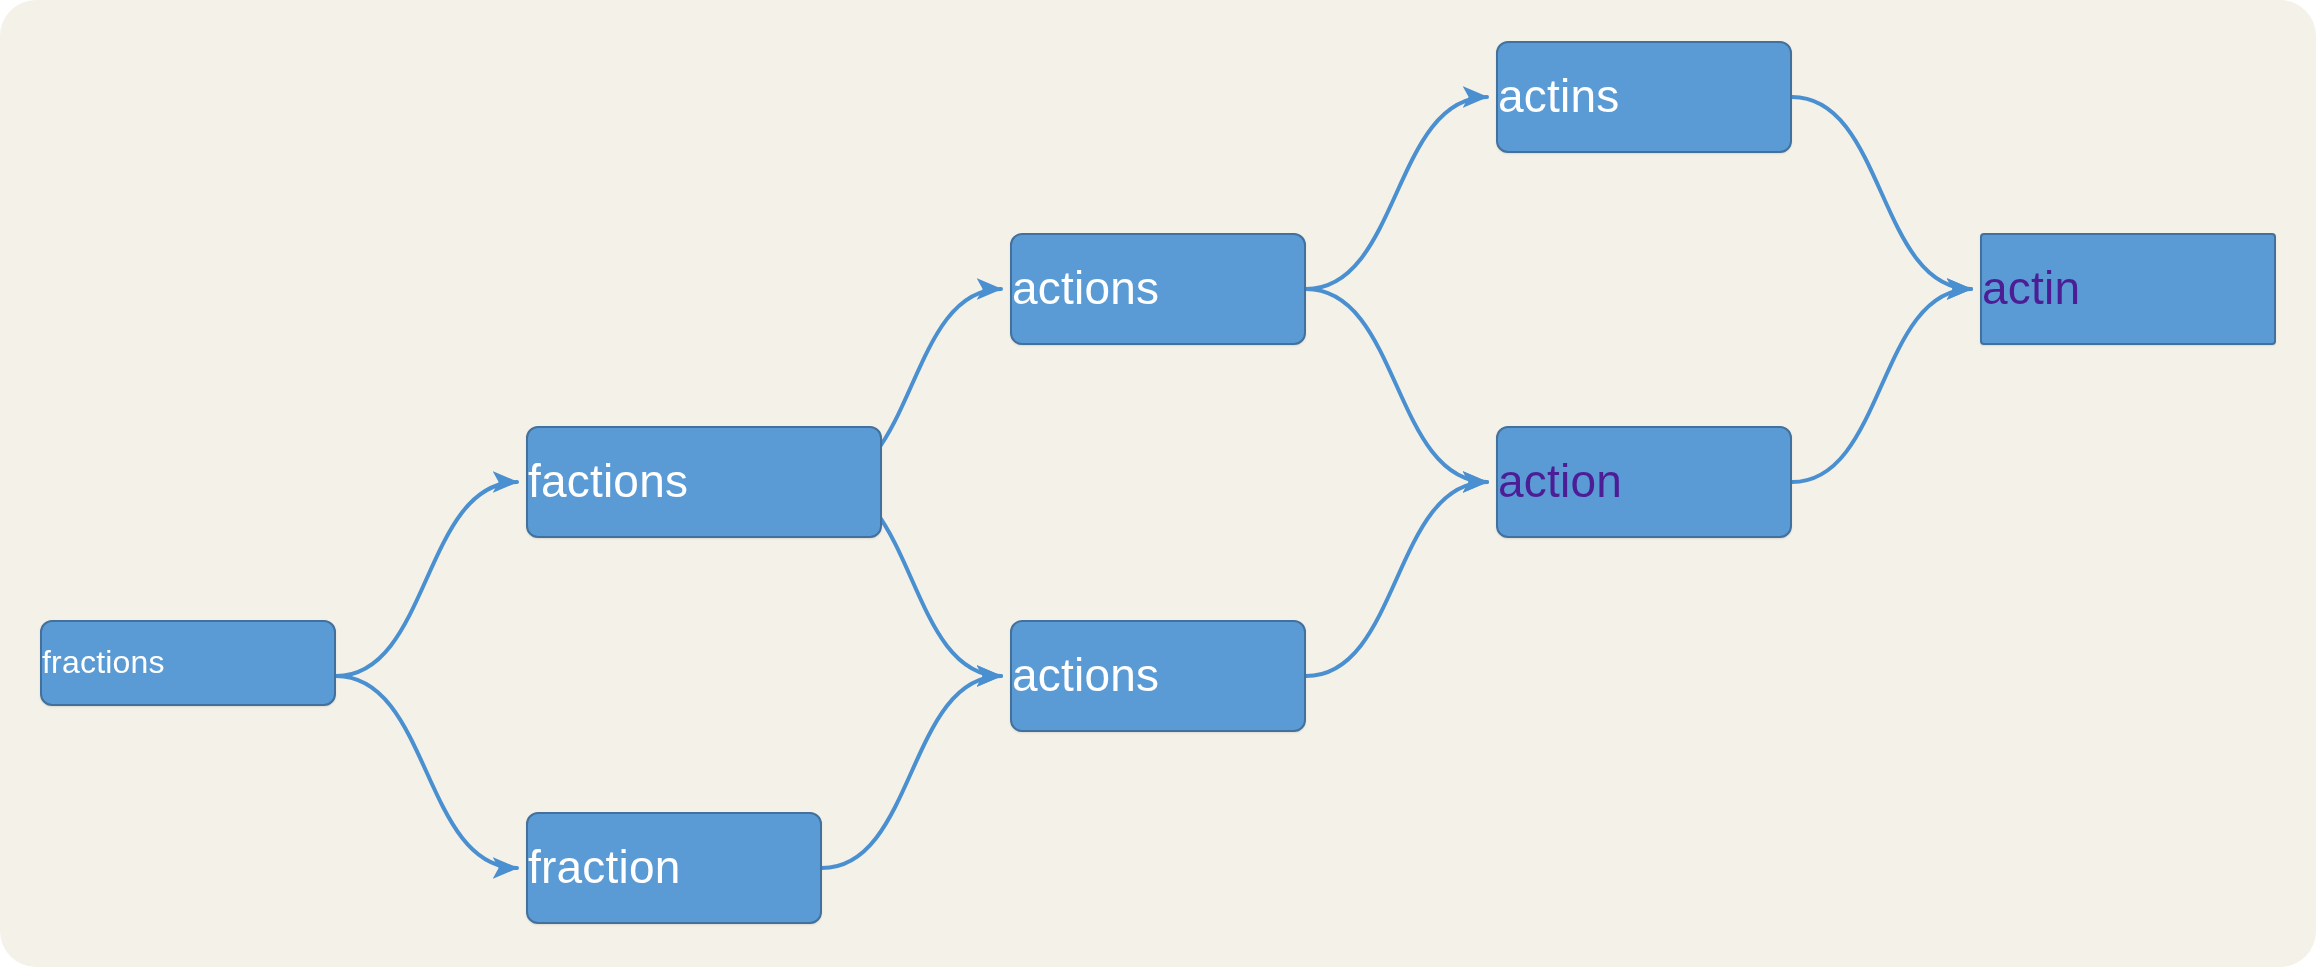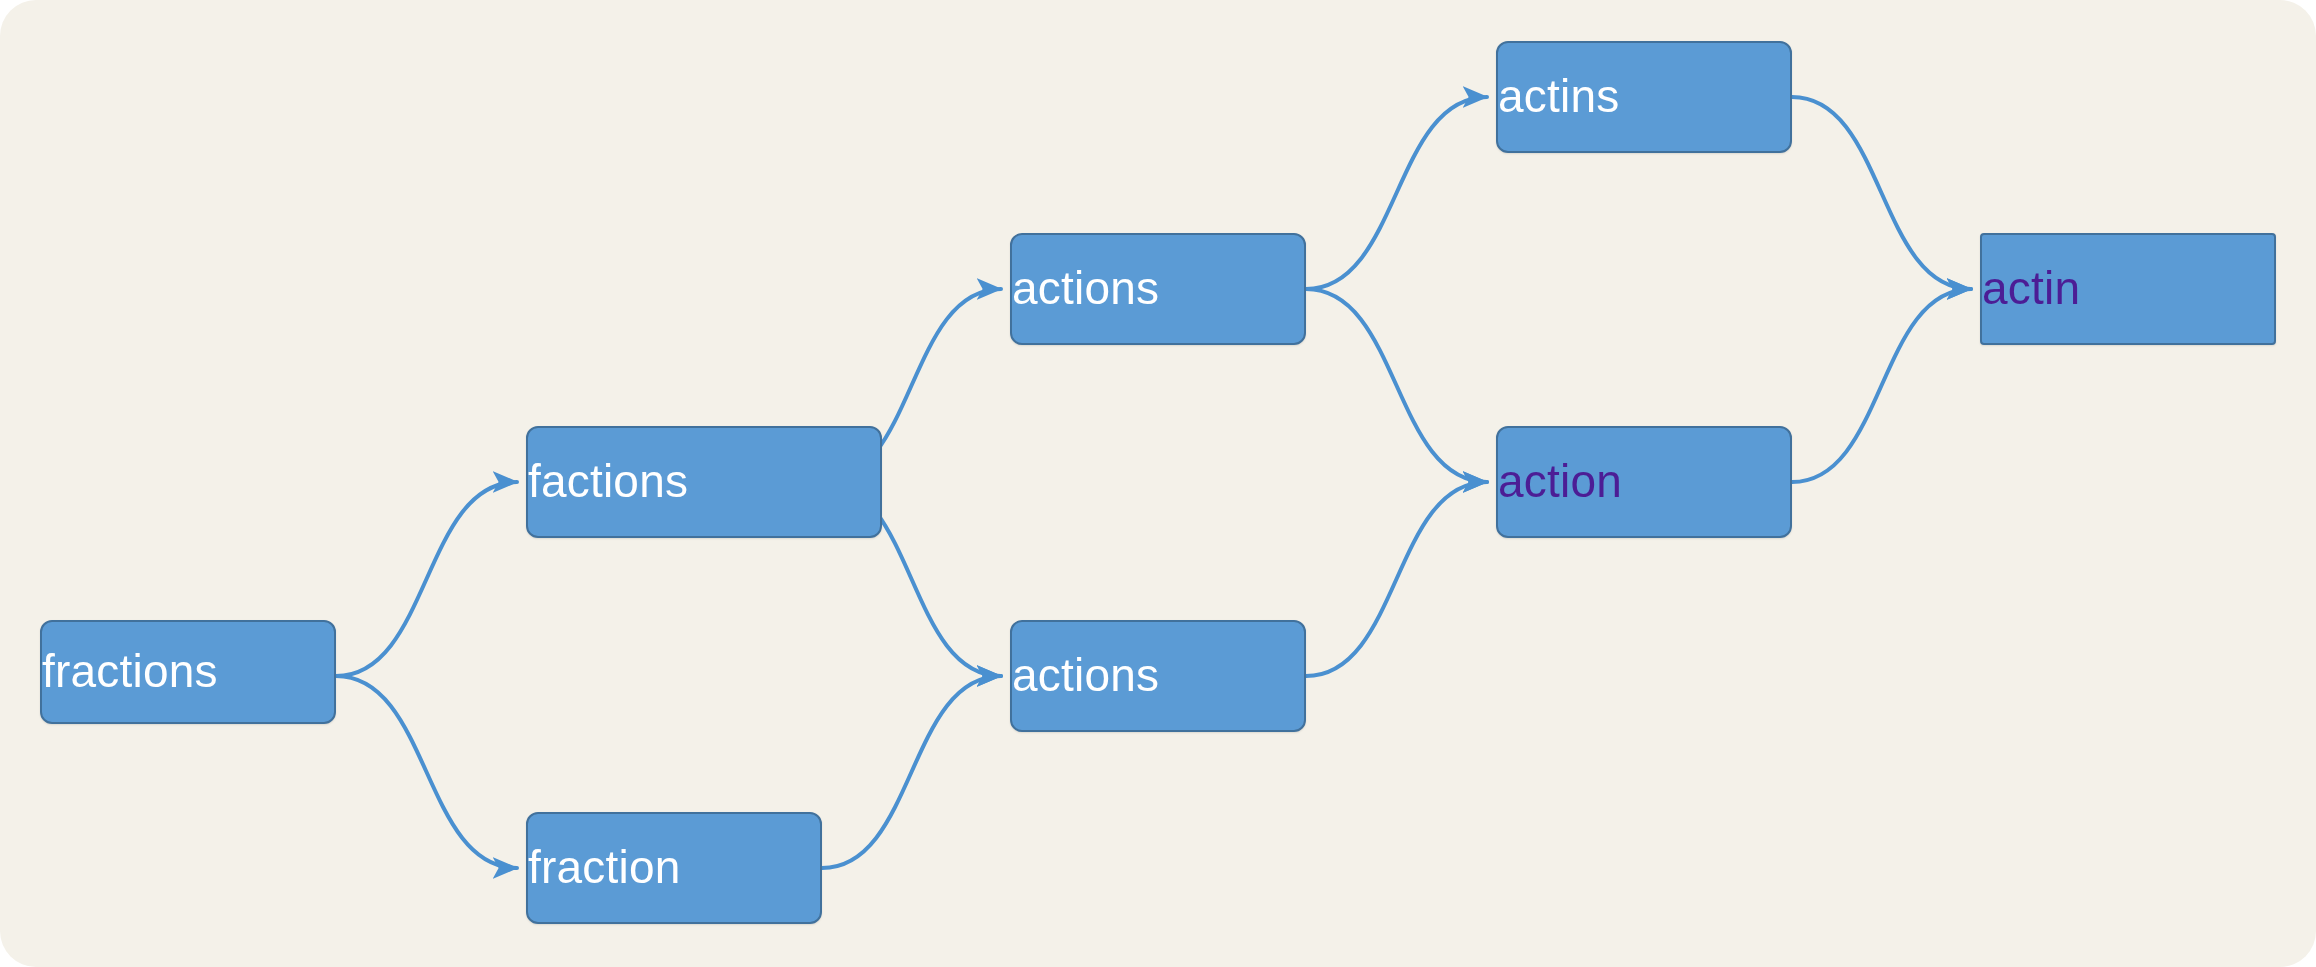--- a/index.html
+++ b/index.html
@@ -76,7 +76,7 @@
   </svg>
 
   <div id="nodes">
-      <div class="node" style="left: 40px; top: 620px; width: 296px; height: 104px; background: rgb(91, 155, 213); border-color: rgb(65, 113, 156); color: rgb(255, 255, 255); border-radius: 12px; font-size: 46px;">
+      <div class="node" style="left: 40px; top: 620px; width: 296px; height: 86px; background: rgb(91, 155, 213); border-color: rgb(65, 113, 156); color: rgb(255, 255, 255); border-radius: 12px; font-size: 32px;">
         <span class="node-label">fractions</span>
       </div>
       <div class="node" style="left: 526px; top: 426px; width: 356px; height: 112px; background: rgb(91, 155, 213); border-color: rgb(65, 113, 156); color: rgb(255, 255, 255); border-radius: 12px; font-size: 46px;">

